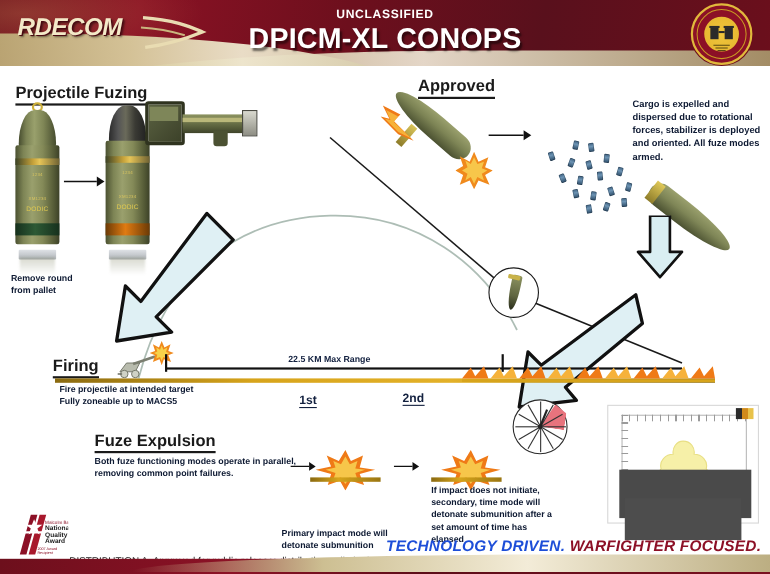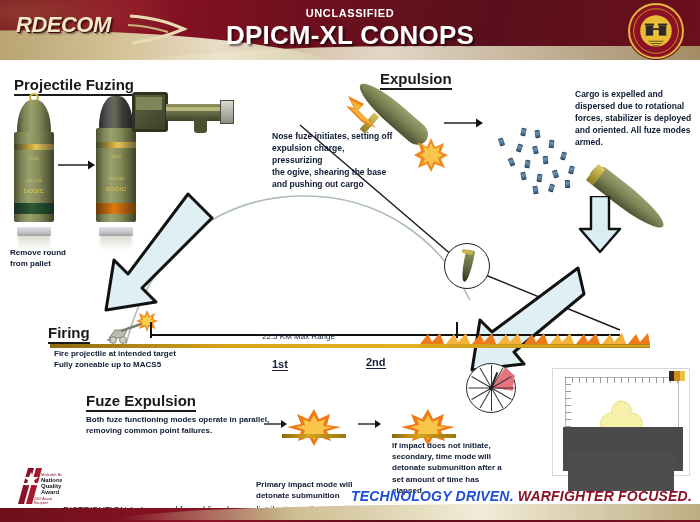--- a/index.html
+++ b/index.html
@@ -358,7 +358,7 @@
   <div class="cap-text" style="left:10px; top:247px; width:90px; white-space:pre-line;">Remove round
 from pallet</div>
 
-  <div class="section-title" style="left:380px; top:70px;">Expulsion</div>
+  <div class="section-title" style="left:380px; top:70px;">Approved</div>
 
   <div style="position:absolute; left:336px; top:88px; width:110px; height:86px;">
     <div style="position:absolute; left:14px; top:14px; width:86px; height:22px;

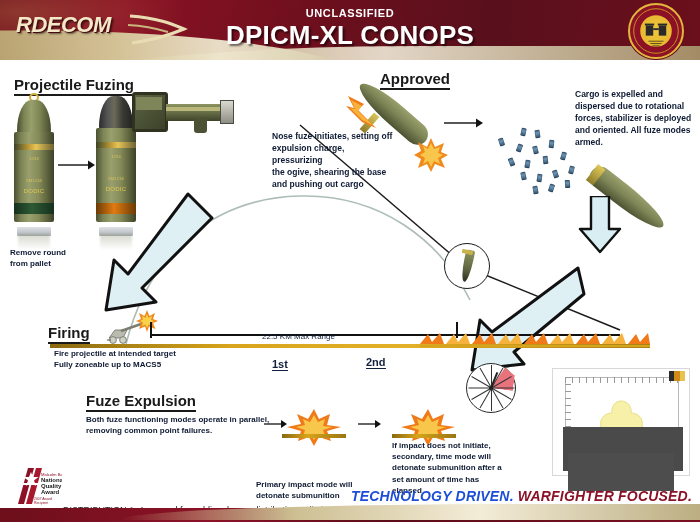--- a/index.html
+++ b/index.html
@@ -385,10 +385,6 @@
     <path d="M32 2.5 L39 7 L32 11.5 Z" fill="#111"></path>
   </svg>
 
-  <div class="body-text" style="left:272px; top:130px; width:122px; white-space:pre-line;">Nose fuze initiates, setting off
-expulsion charge, pressurizing
-the ogive, shearing the base
-and pushing out cargo</div>
 
   <div class="body-text" style="left:575px; top:88px; width:118px; white-space:pre-line;">Cargo is expelled and
 dispersed due to rotational

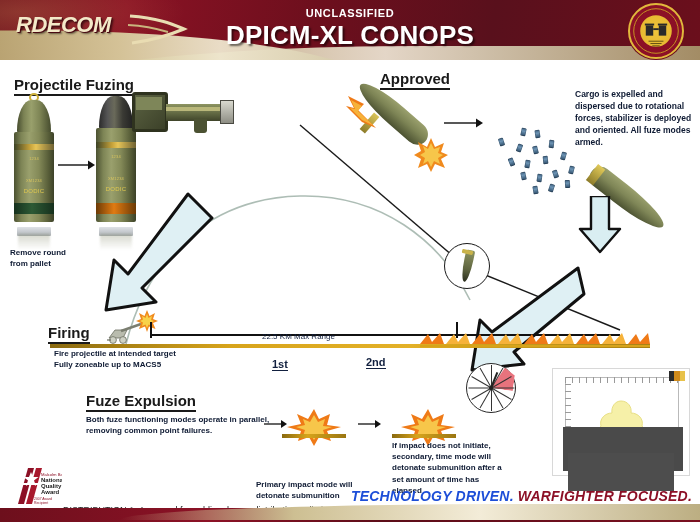--- a/index.html
+++ b/index.html
@@ -184,7 +184,7 @@
   }
   .range-label {
     position:absolute; left:262px; top:322px;
-    font-size:8px; font-weight:normal; color:#12203f;margin-top:10px;
+    font-size:8px; font-weight:bold; color:#12203f;
   }
 
   

